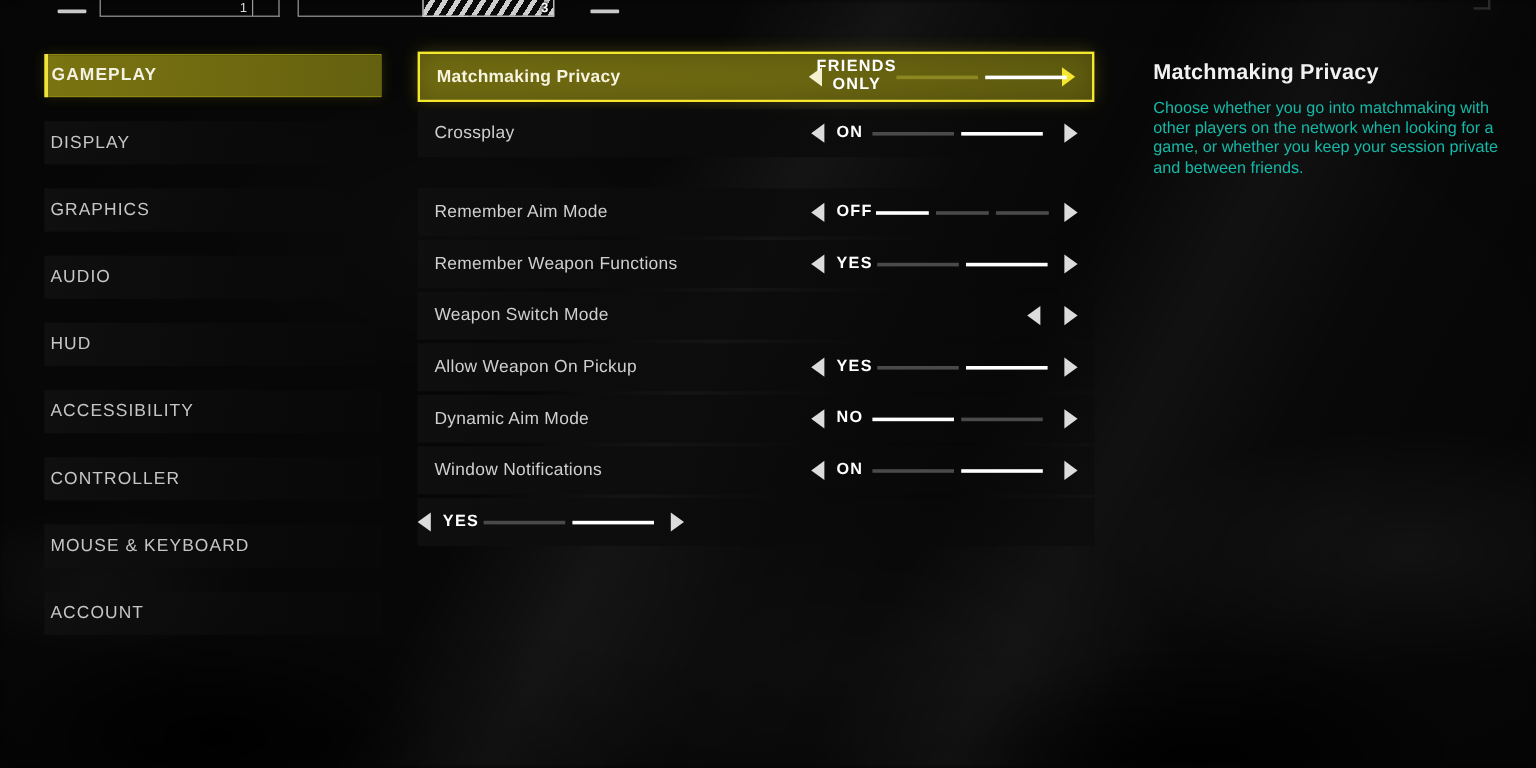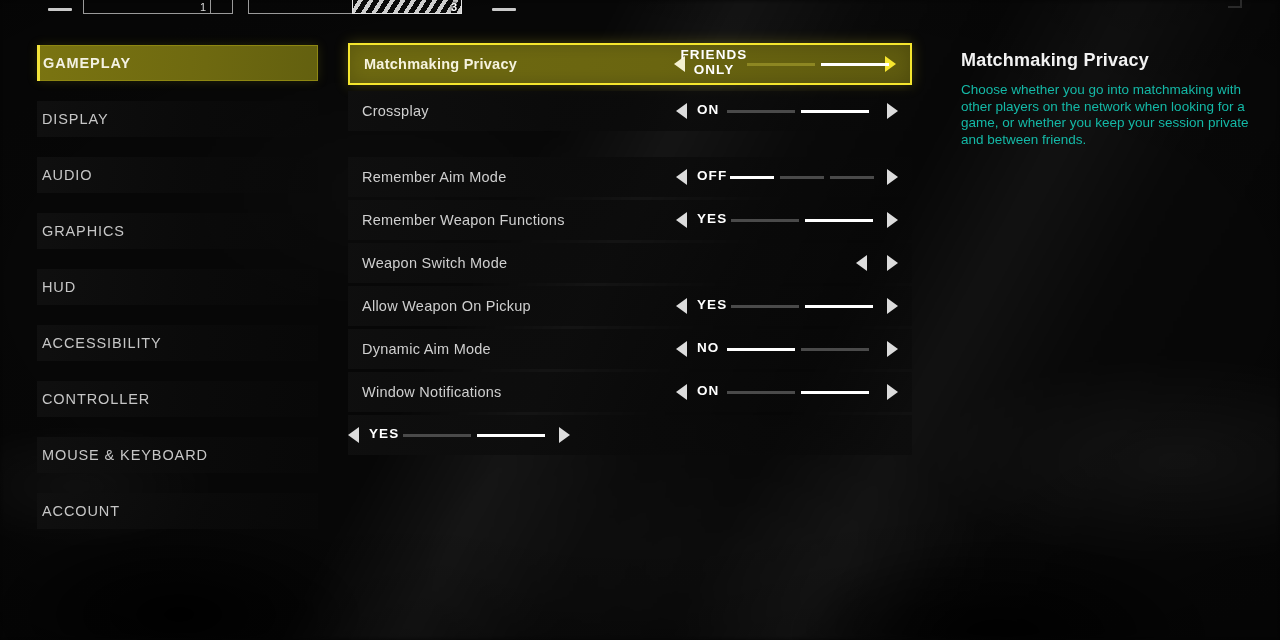--- a/index.html
+++ b/index.html
@@ -300,10 +300,10 @@
       <span class="side-label">DISPLAY</span>
     </div>
     <div class="side-item">
+      <span class="side-label">GRAPHICS</span>
+    </div>
+    <div class="side-item">
       <span class="side-label">AUDIO</span>
-    </div>
-    <div class="side-item">
-      <span class="side-label">GRAPHICS</span>
     </div>
     <div class="side-item">
       <span class="side-label">HUD</span>

